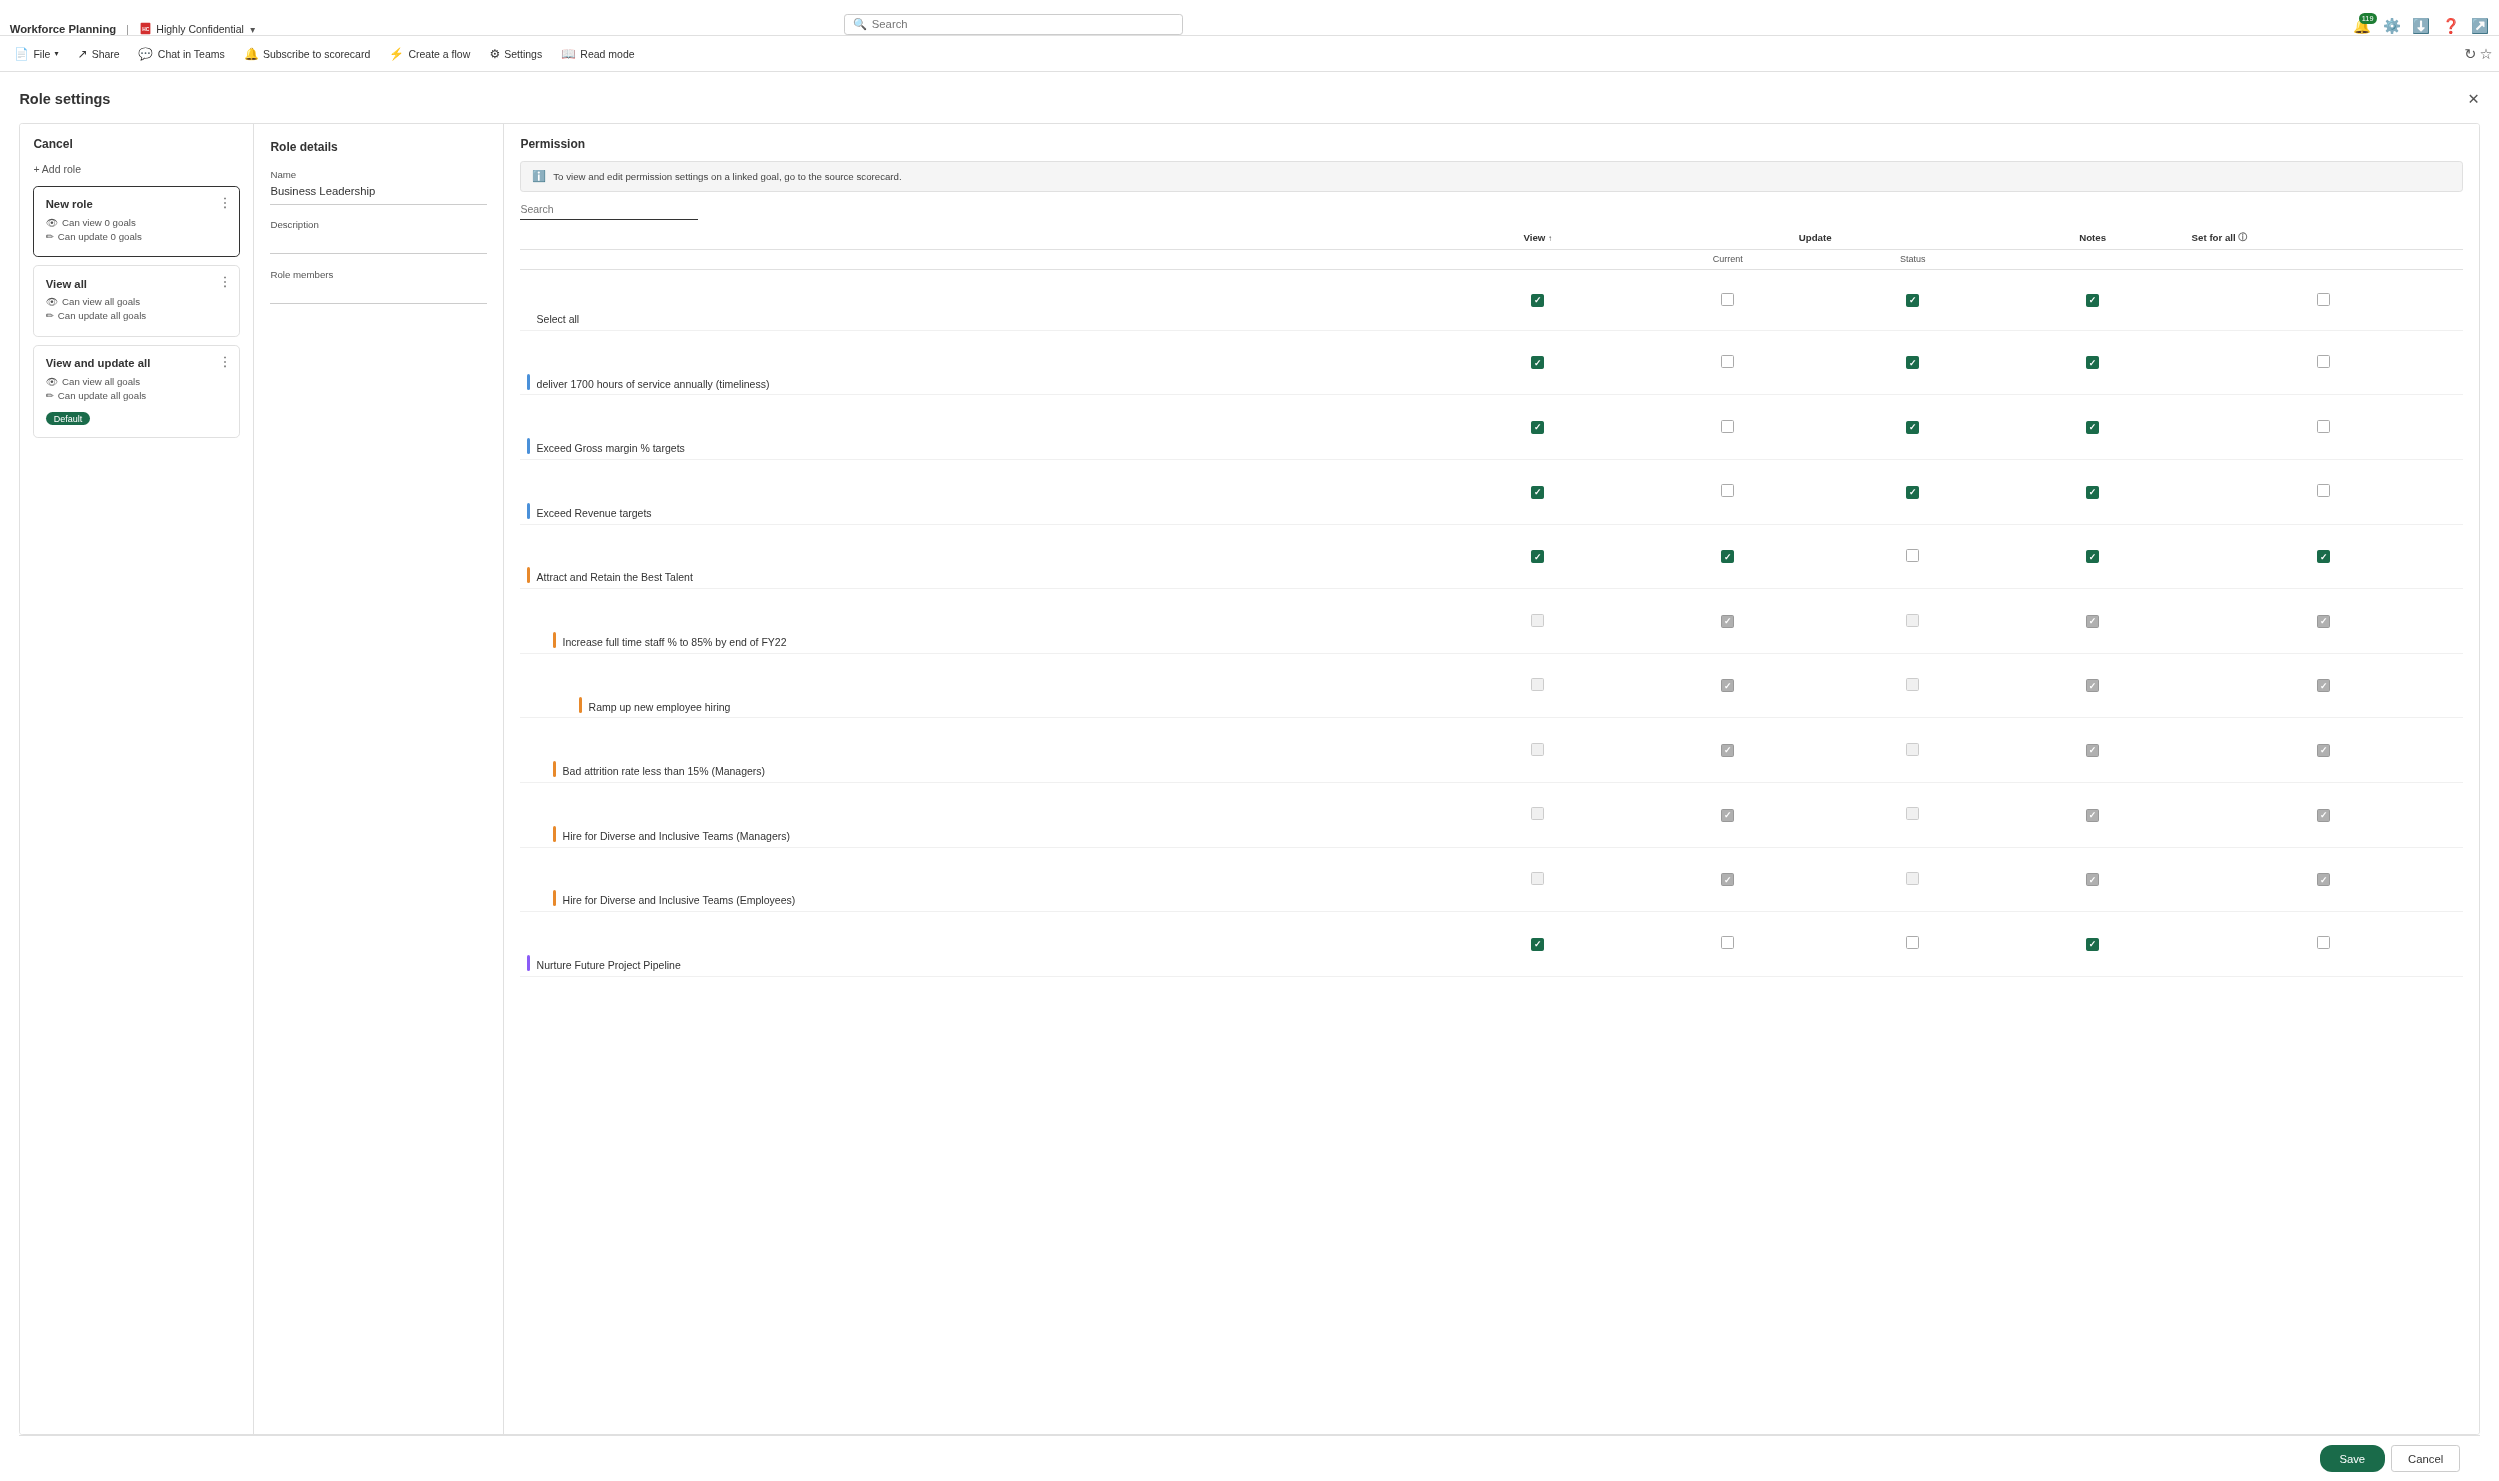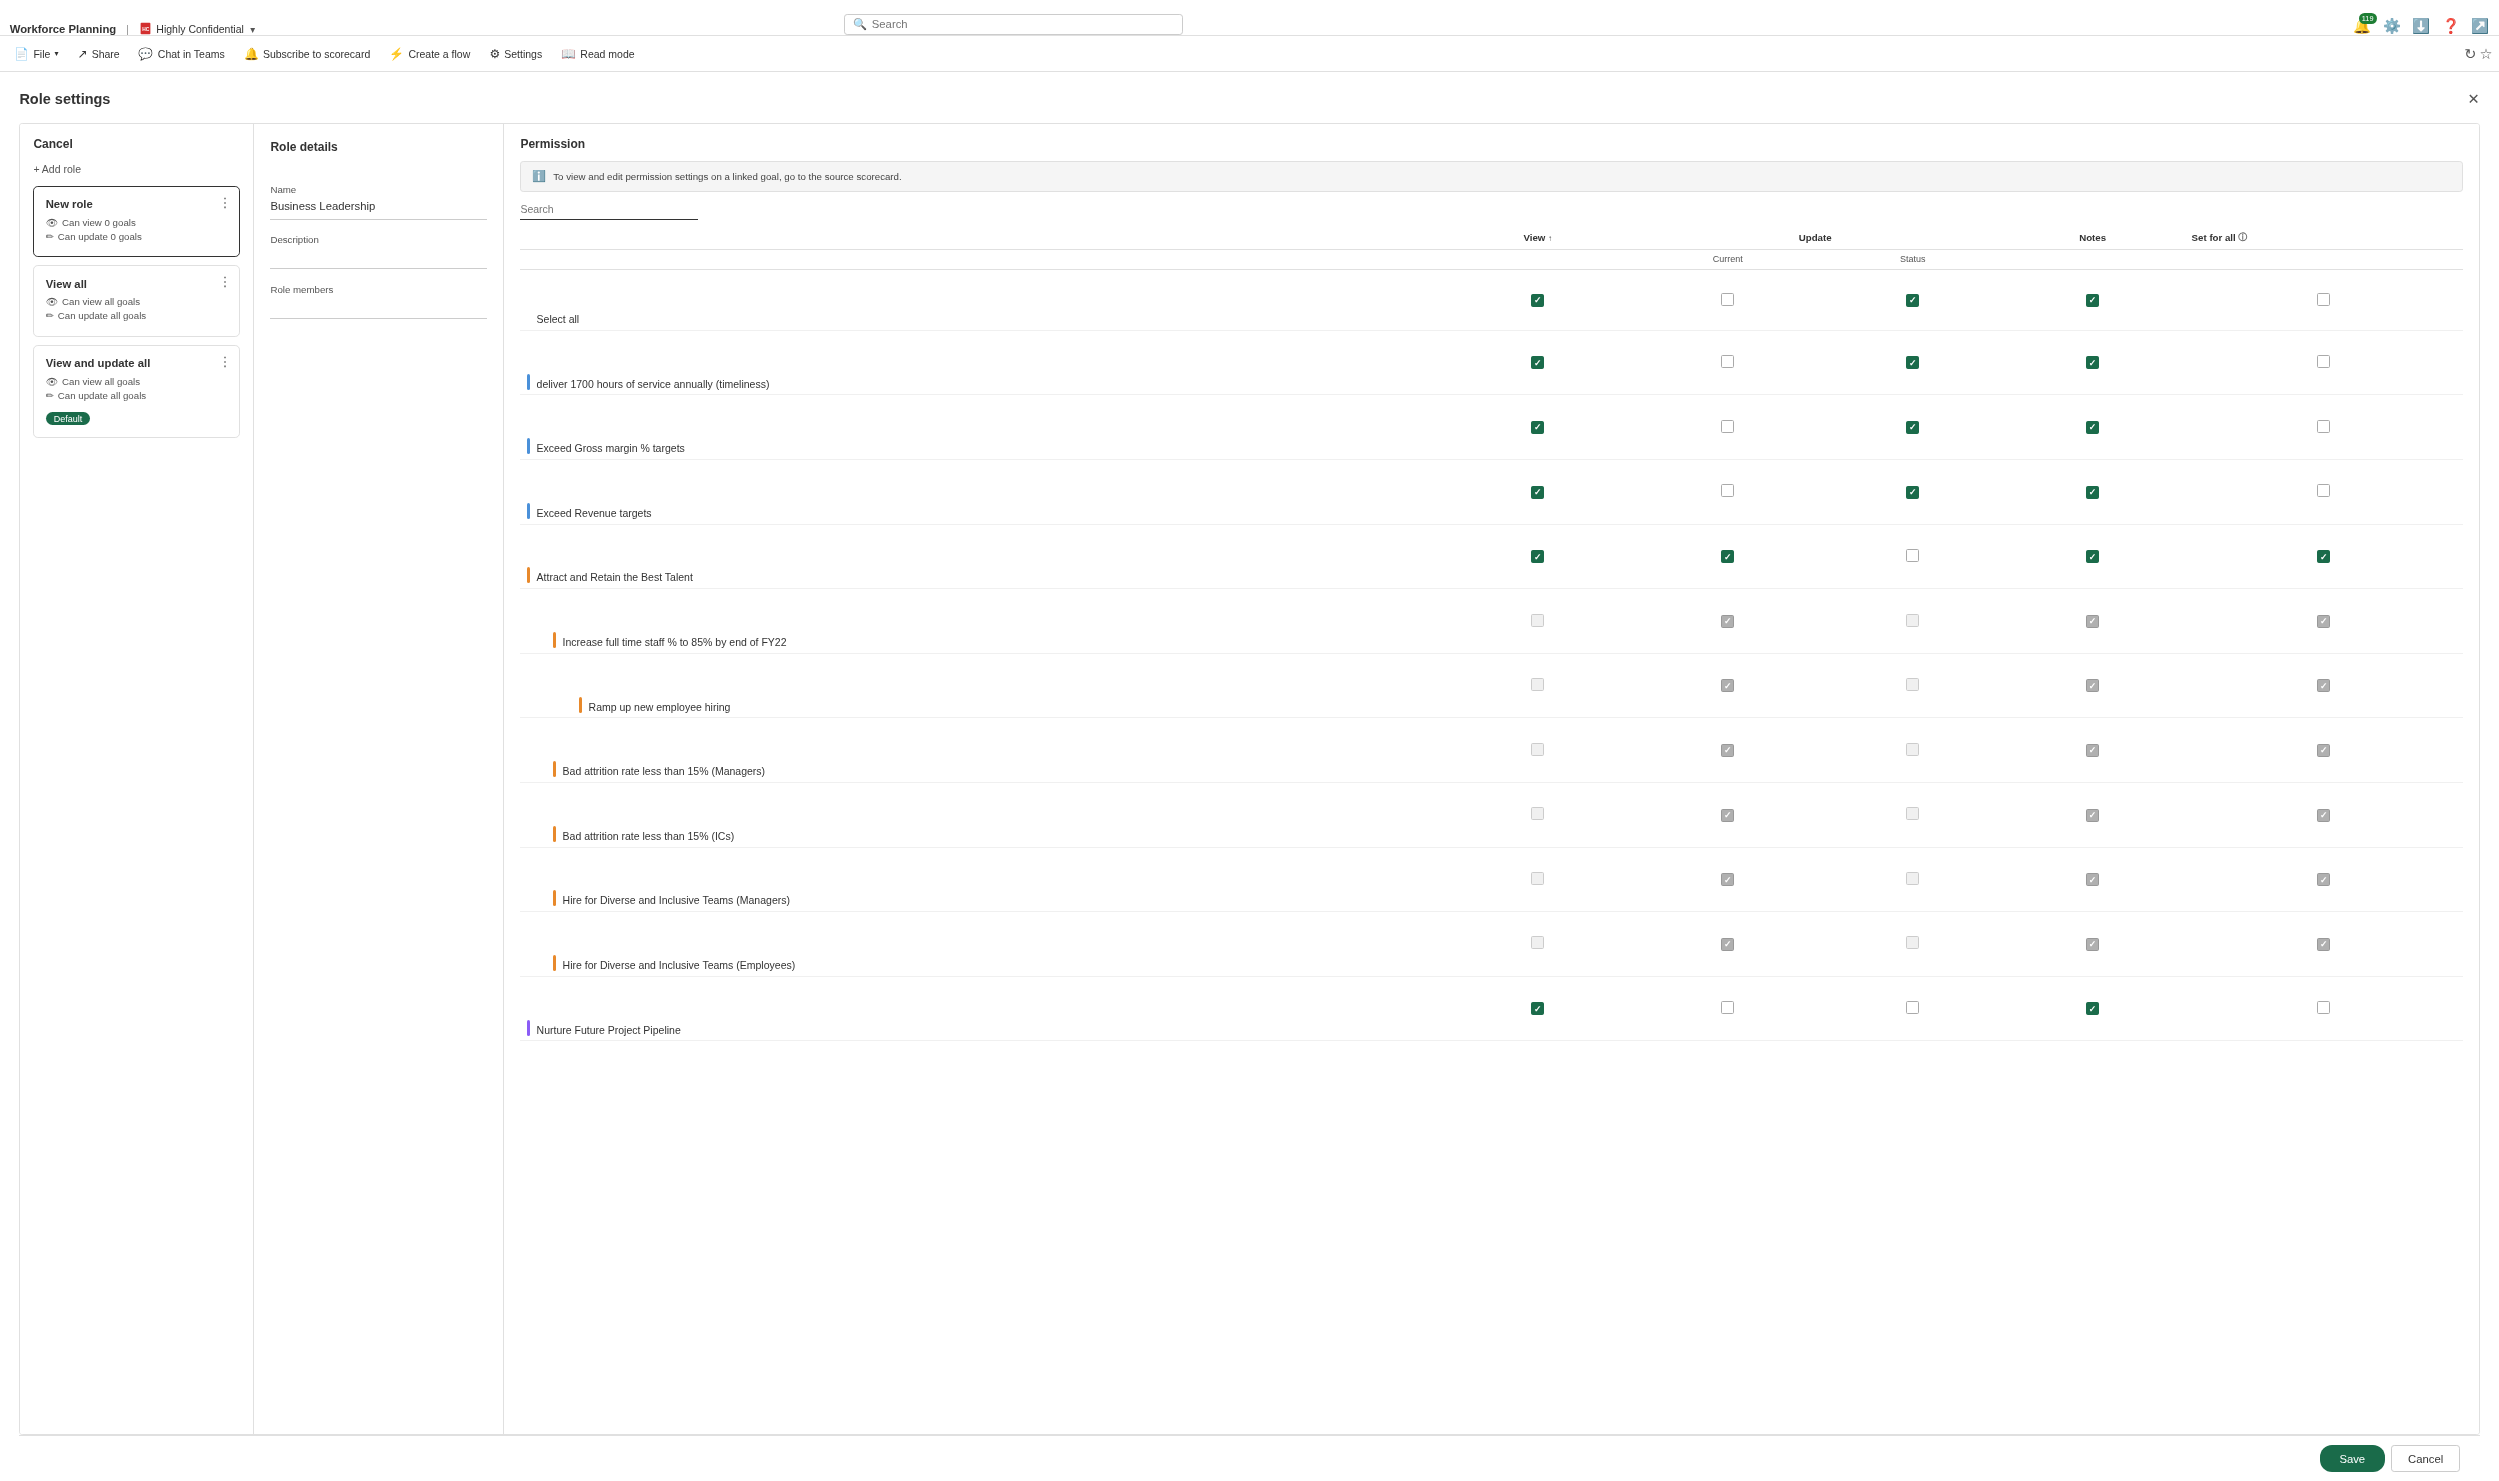--- a/index.html
+++ b/index.html
@@ -81,7 +81,7 @@
       width: 250px; min-width: 250px; border-right: 0.8px solid #e0e0e0;
       padding: 16px 16px; overflow-y: auto; background: #fff;
     }
-    .panel-section-title { font-size: 12px; font-weight: 600; color: #333; margin-bottom: 30px; }
+    .panel-section-title { font-size: 12px; font-weight: 600; color: #333; margin-bottom: 15px; }
     .field-label { font-size: 9.7px; color: #555; margin-bottom: 4.8px; font-weight: 500; }
     .field-value { font-size: 11.3px; color: #333; padding-bottom: 6.5px; border-bottom: 0.8px solid #ccc; margin-bottom: 14.5px; }
     .field-empty { padding-bottom: 6.5px; border-bottom: 0.8px solid #ccc; margin-bottom: 14.5px; min-height: 19.4px; }

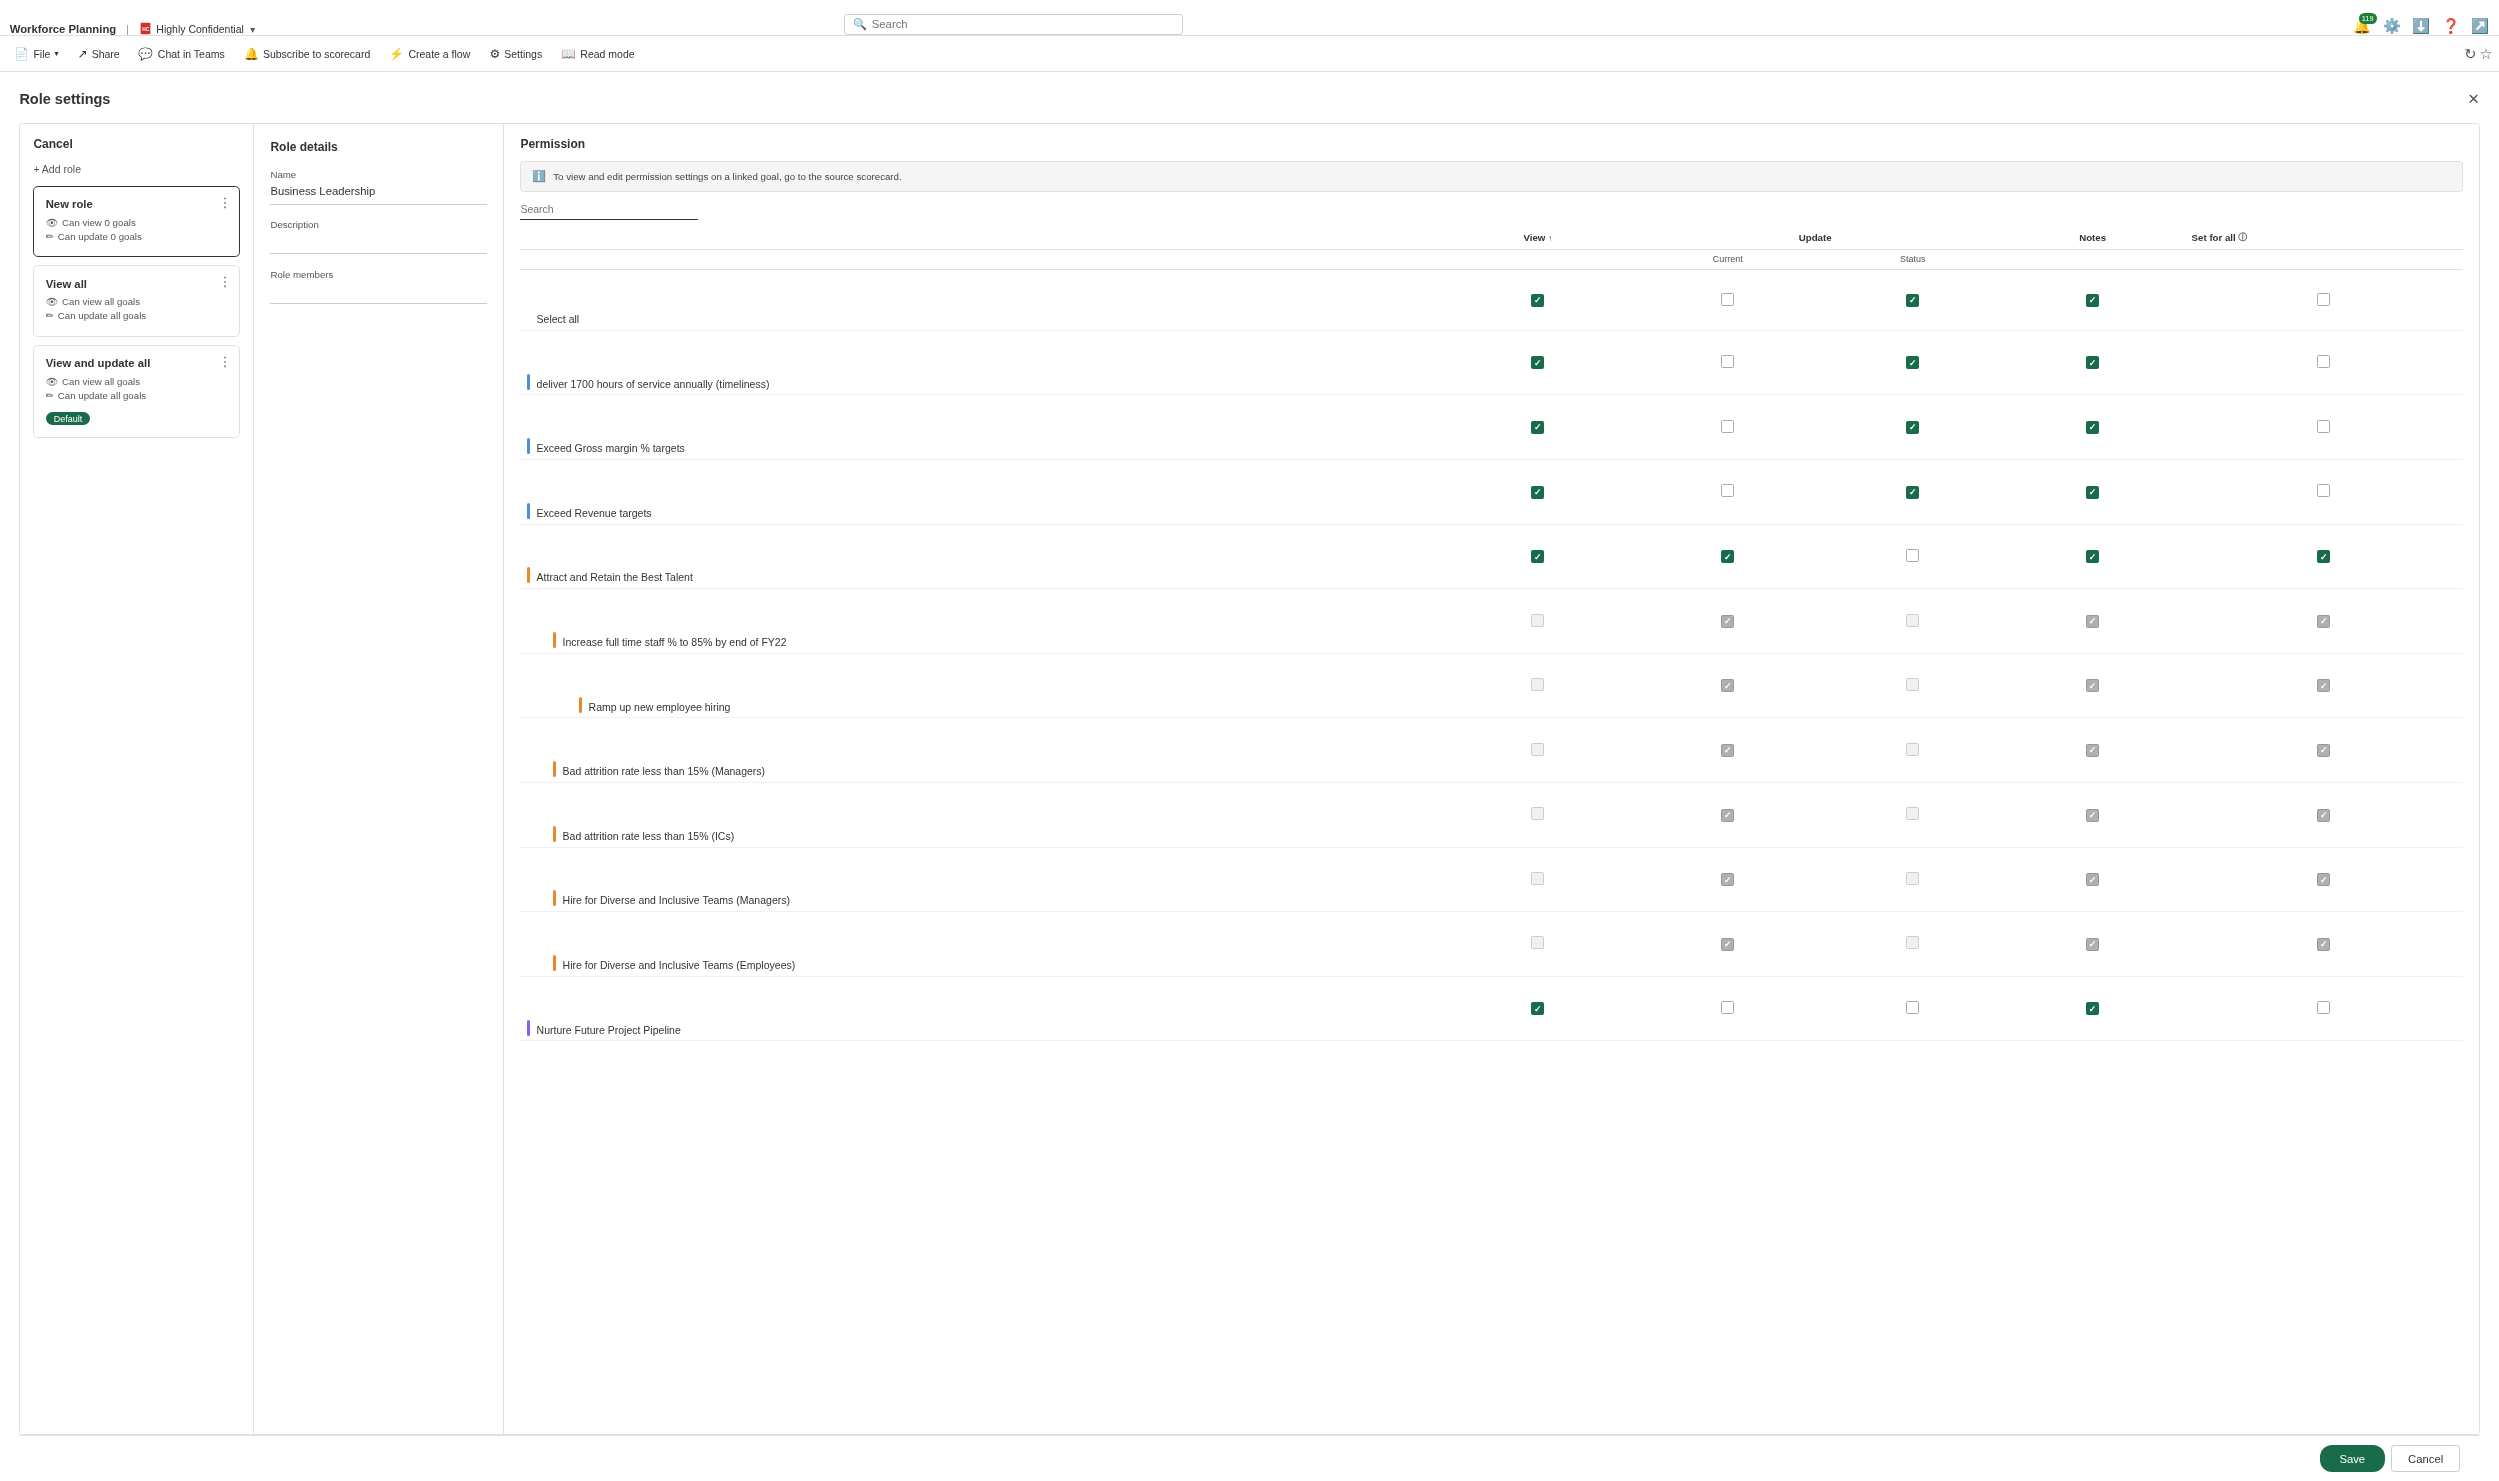--- a/index.html
+++ b/index.html
@@ -441,19 +441,6 @@
     <td>
       <div class="goal-cell" style="padding-left:13px;">
         <div class="goal-bar" style="background:#e8892b;margin-left:13px;"></div>
-        <span class="goal-text">Bad attrition rate less than 15% (ICs)</span>
-      </div>
-    </td>
-    <td class="checkbox-cell"><div class="cb disabled"></div></td>
-    <td class="checkbox-cell"><div class="cb disabled-checked"></div></td>
-    <td class="checkbox-cell"><div class="cb disabled"></div></td>
-    <td class="checkbox-cell"><div class="cb disabled-checked"></div></td>
-    <td class="checkbox-cell"><div class="cb disabled-checked"></div></td>
-  </tr>
-            <tr>
-    <td>
-      <div class="goal-cell" style="padding-left:13px;">
-        <div class="goal-bar" style="background:#e8892b;margin-left:13px;"></div>
         <span class="goal-text">Hire for Diverse and Inclusive Teams (Managers)</span>
       </div>
     </td>

